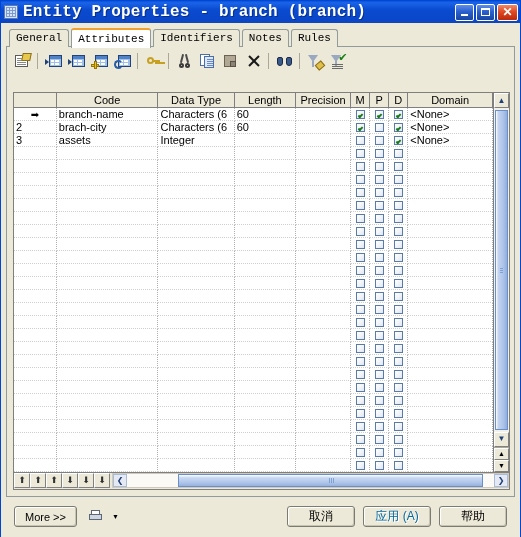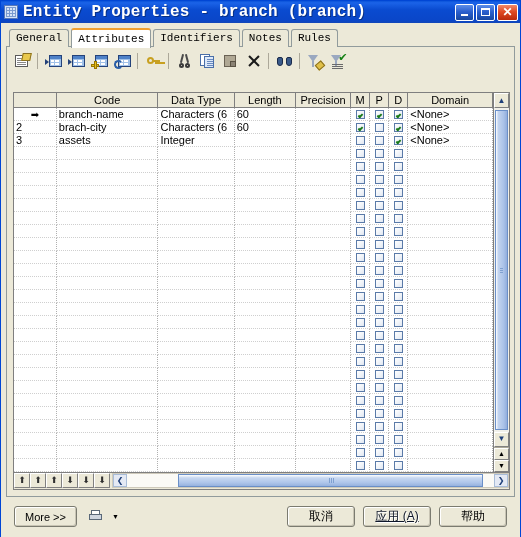--- a/index.html
+++ b/index.html
@@ -298,7 +298,7 @@
   }
   .btn.small{min-width:60px;font-size:11px;}
   .btn.default{border:2px solid #2a5fce;box-shadow:inset 1px 1px 0 #fff;}
-  .btn.disabled{color:#0f172a;text-shadow:1px 1px 0 #fff;text-decoration:underline;}
+  .btn.disabled{color:#0369a1;text-shadow:1px 1px 0 #fff;}
   .btnfill{flex:1 1 auto;}
   .printbtn{
     width:22px;height:21px;box-sizing:border-box;margin-left:8px;

